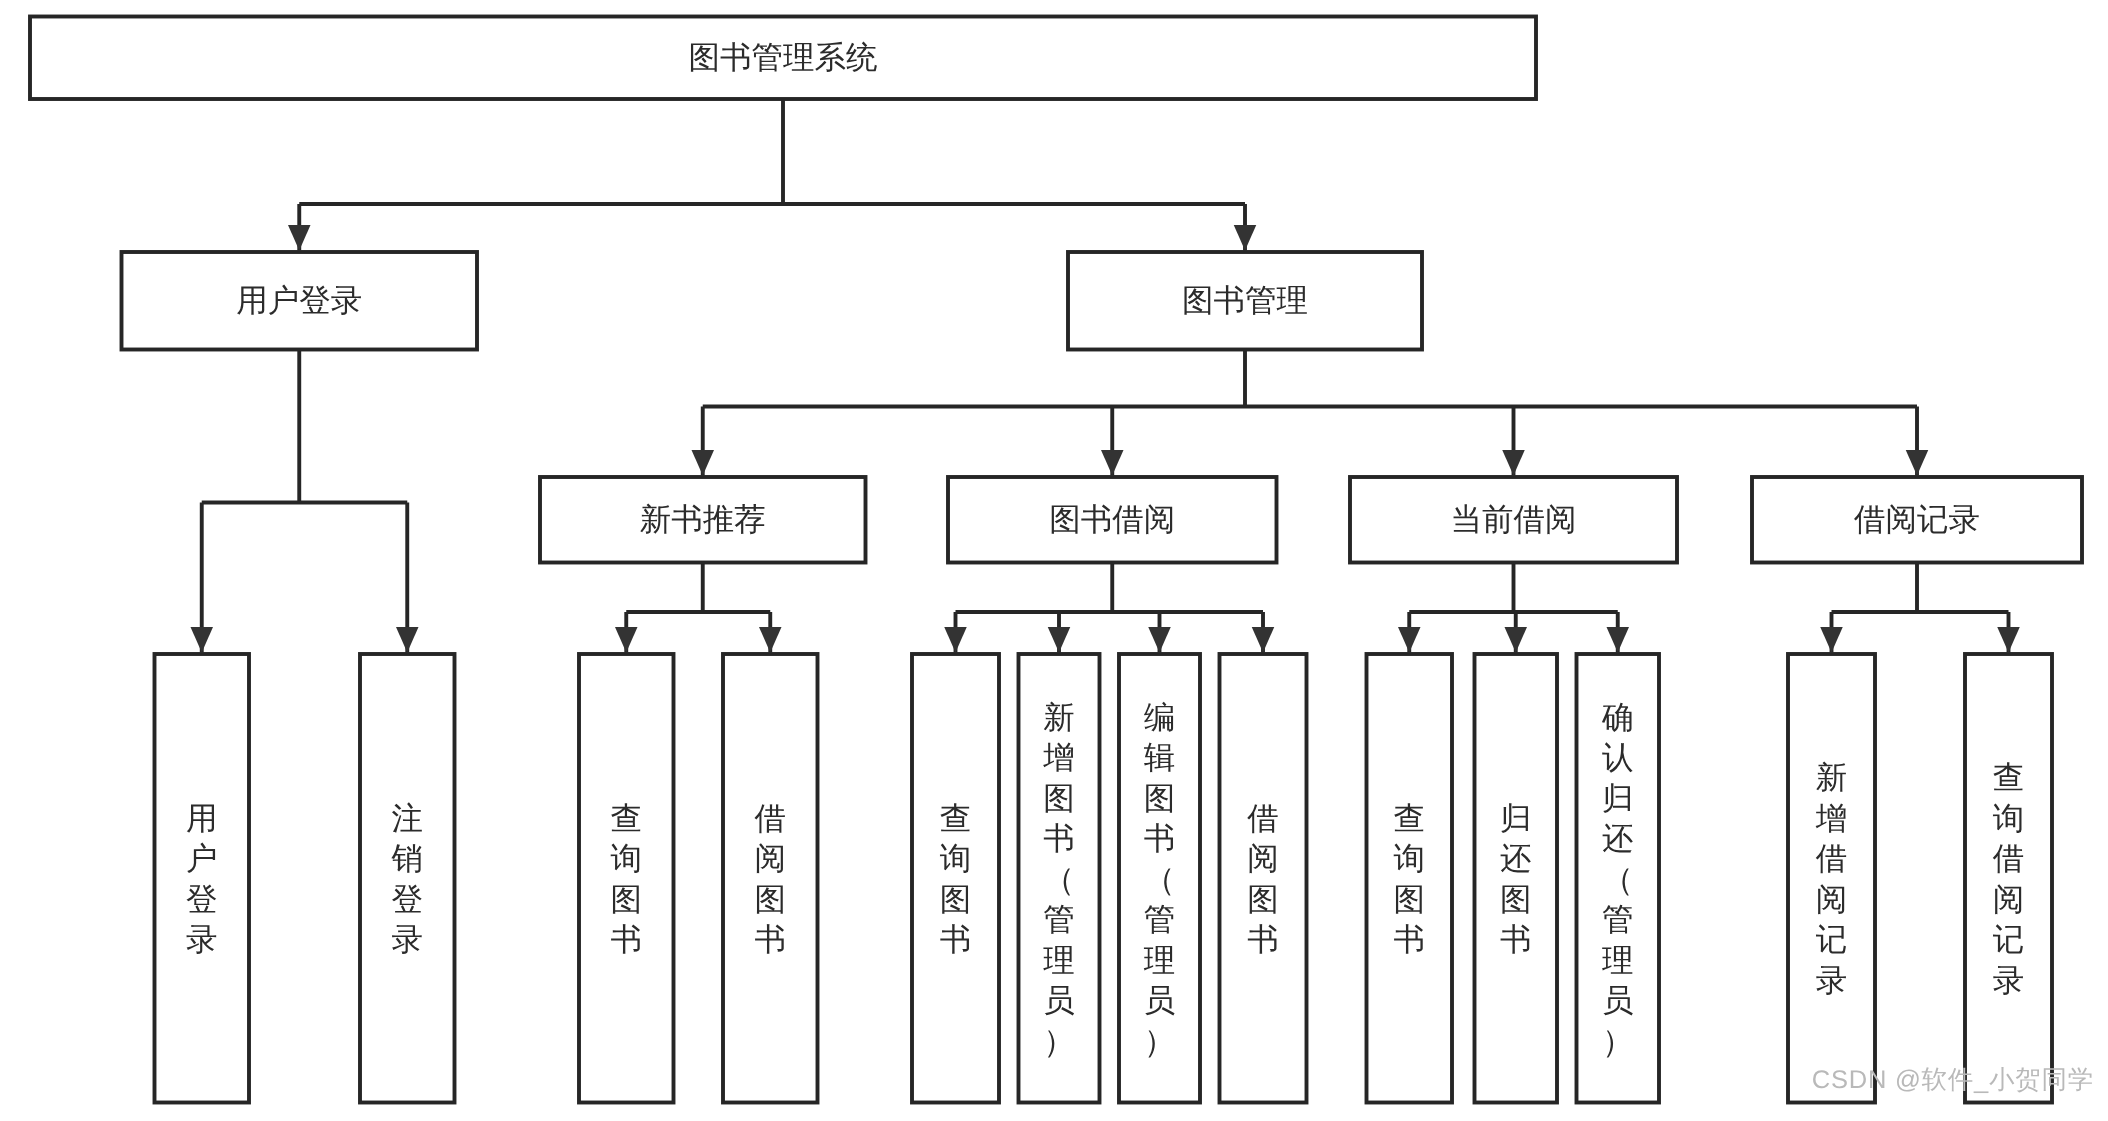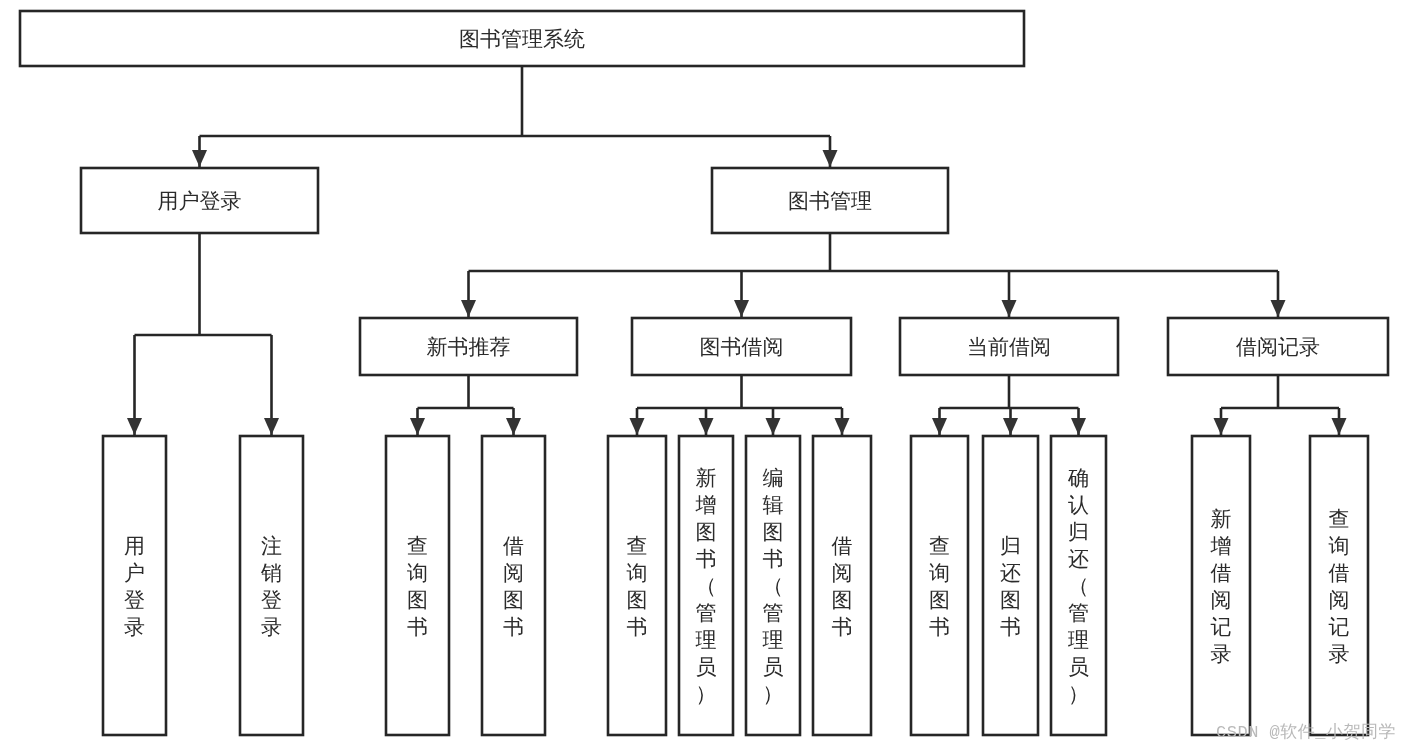--- a/index.html
+++ b/index.html
@@ -58,8 +58,8 @@
   .watermark {
     position: absolute;
     right: 9px;
-    bottom: 4px;
-    font-family: Liberation Mono, monospace;
+    bottom: 16px;
+    font-family: Liberation Sans, sans-serif;
     font-size: 17px;
     color: #b9b9b9;
     letter-spacing: 0.5px;

